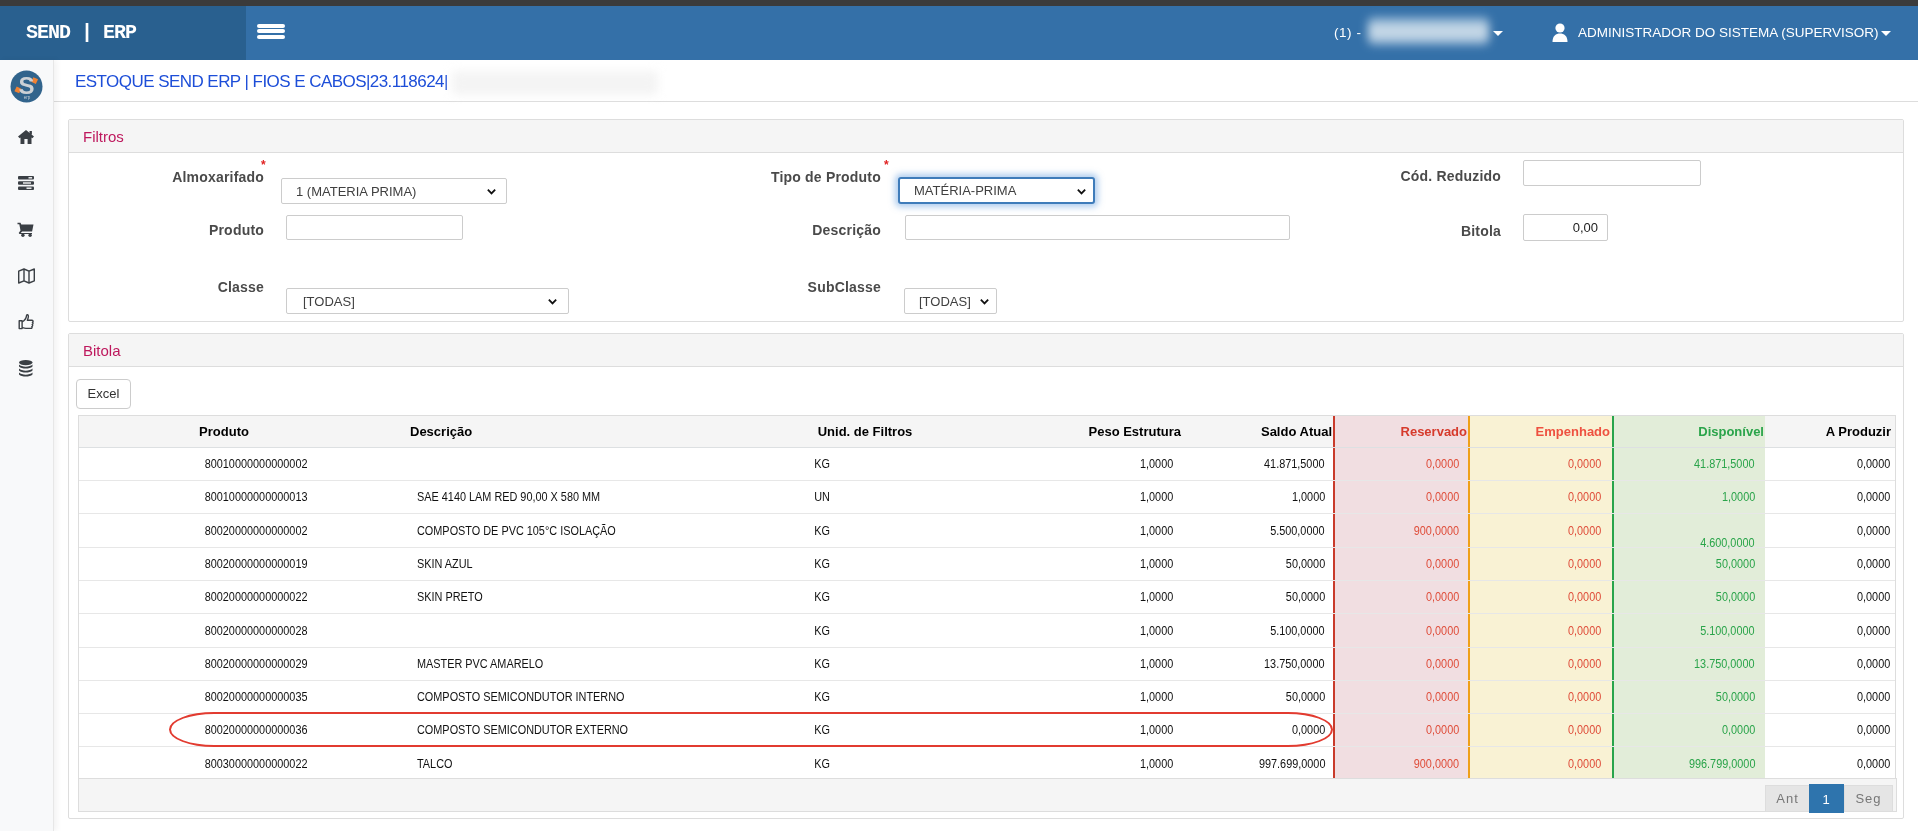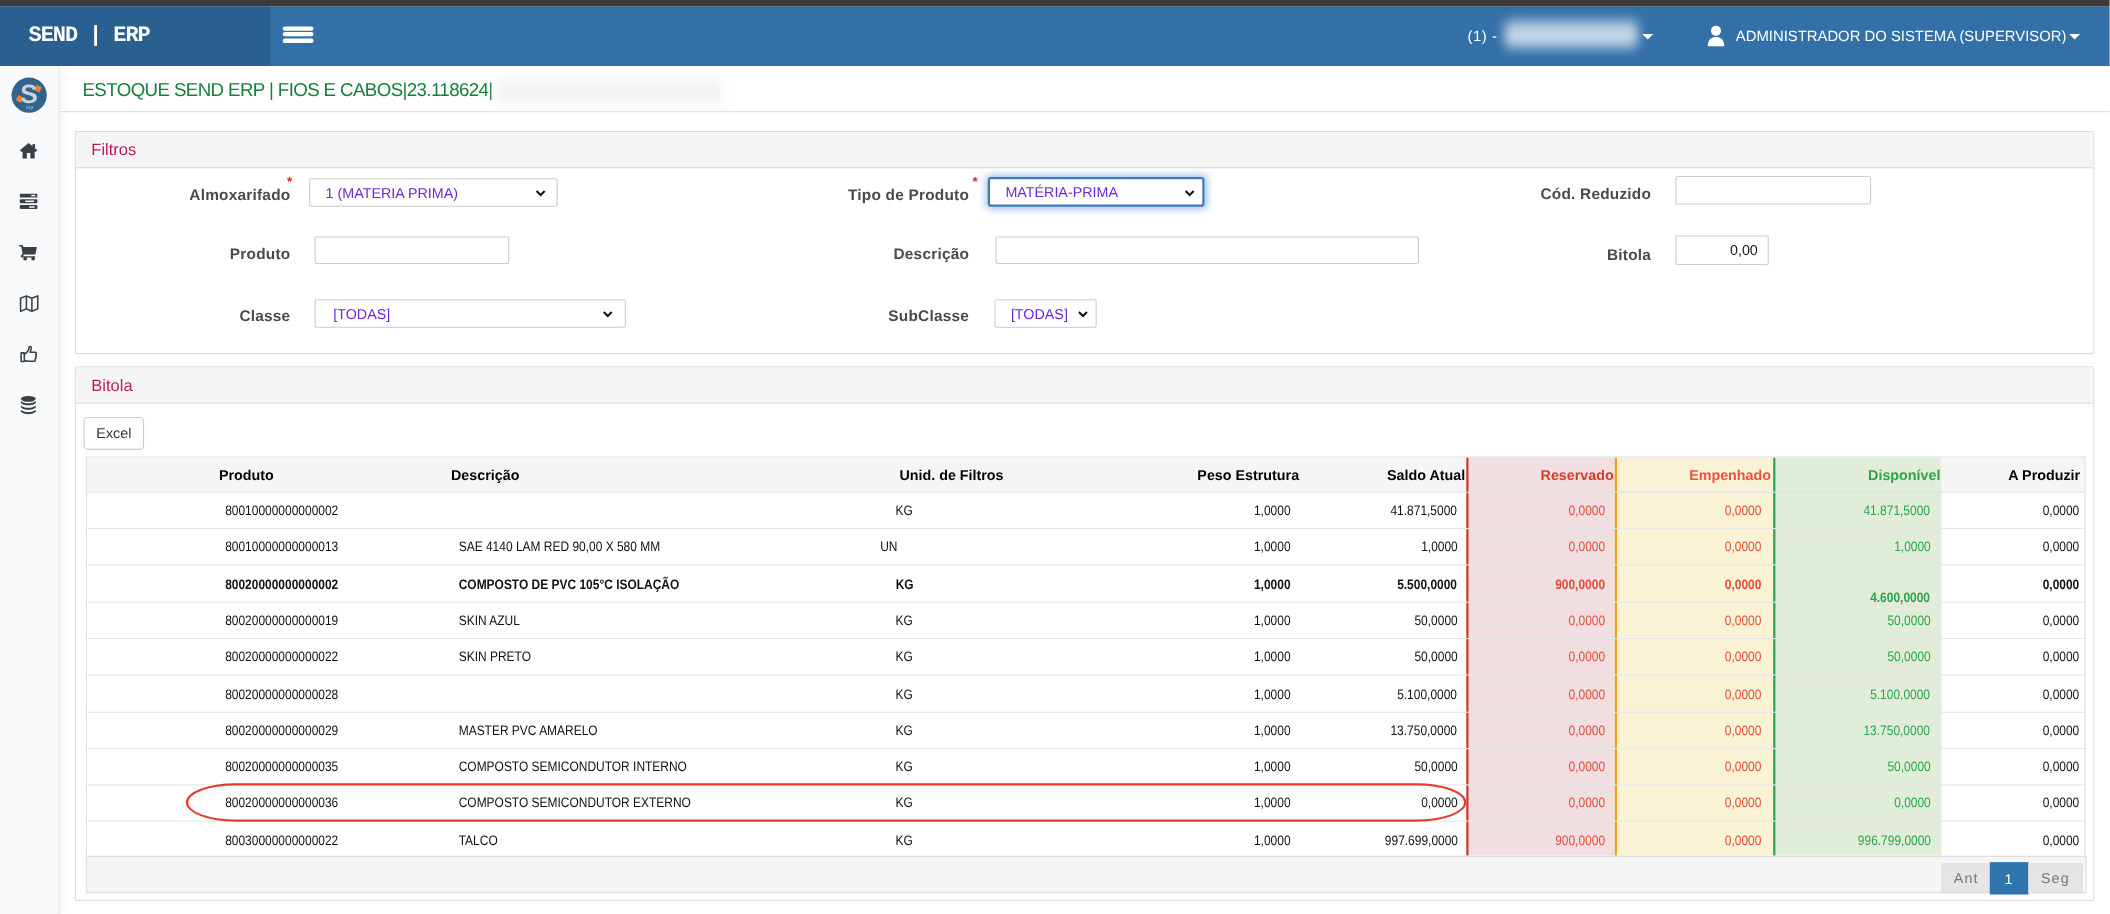--- a/index.html
+++ b/index.html
@@ -30,7 +30,7 @@
 
   
   #titlebar { left:54px; top:60px; width:1864px; height:42px; background:#fff; border-bottom:1px solid #ddd; }
-  #titletxt { left:75px; top:60px; height:41px; line-height:43px; font-size:17px; color:#15803d; letter-spacing:-0.55px; }
+  #titletxt { left:75px; top:60px; height:41px; line-height:43px; font-size:17px; color:#1d4ed8; letter-spacing:-0.55px; }
   #titleblur { left:452px; top:71px; width:206px; height:24px; background:#f4f4f4; filter:blur(5px); border-radius:4px;}
 
   

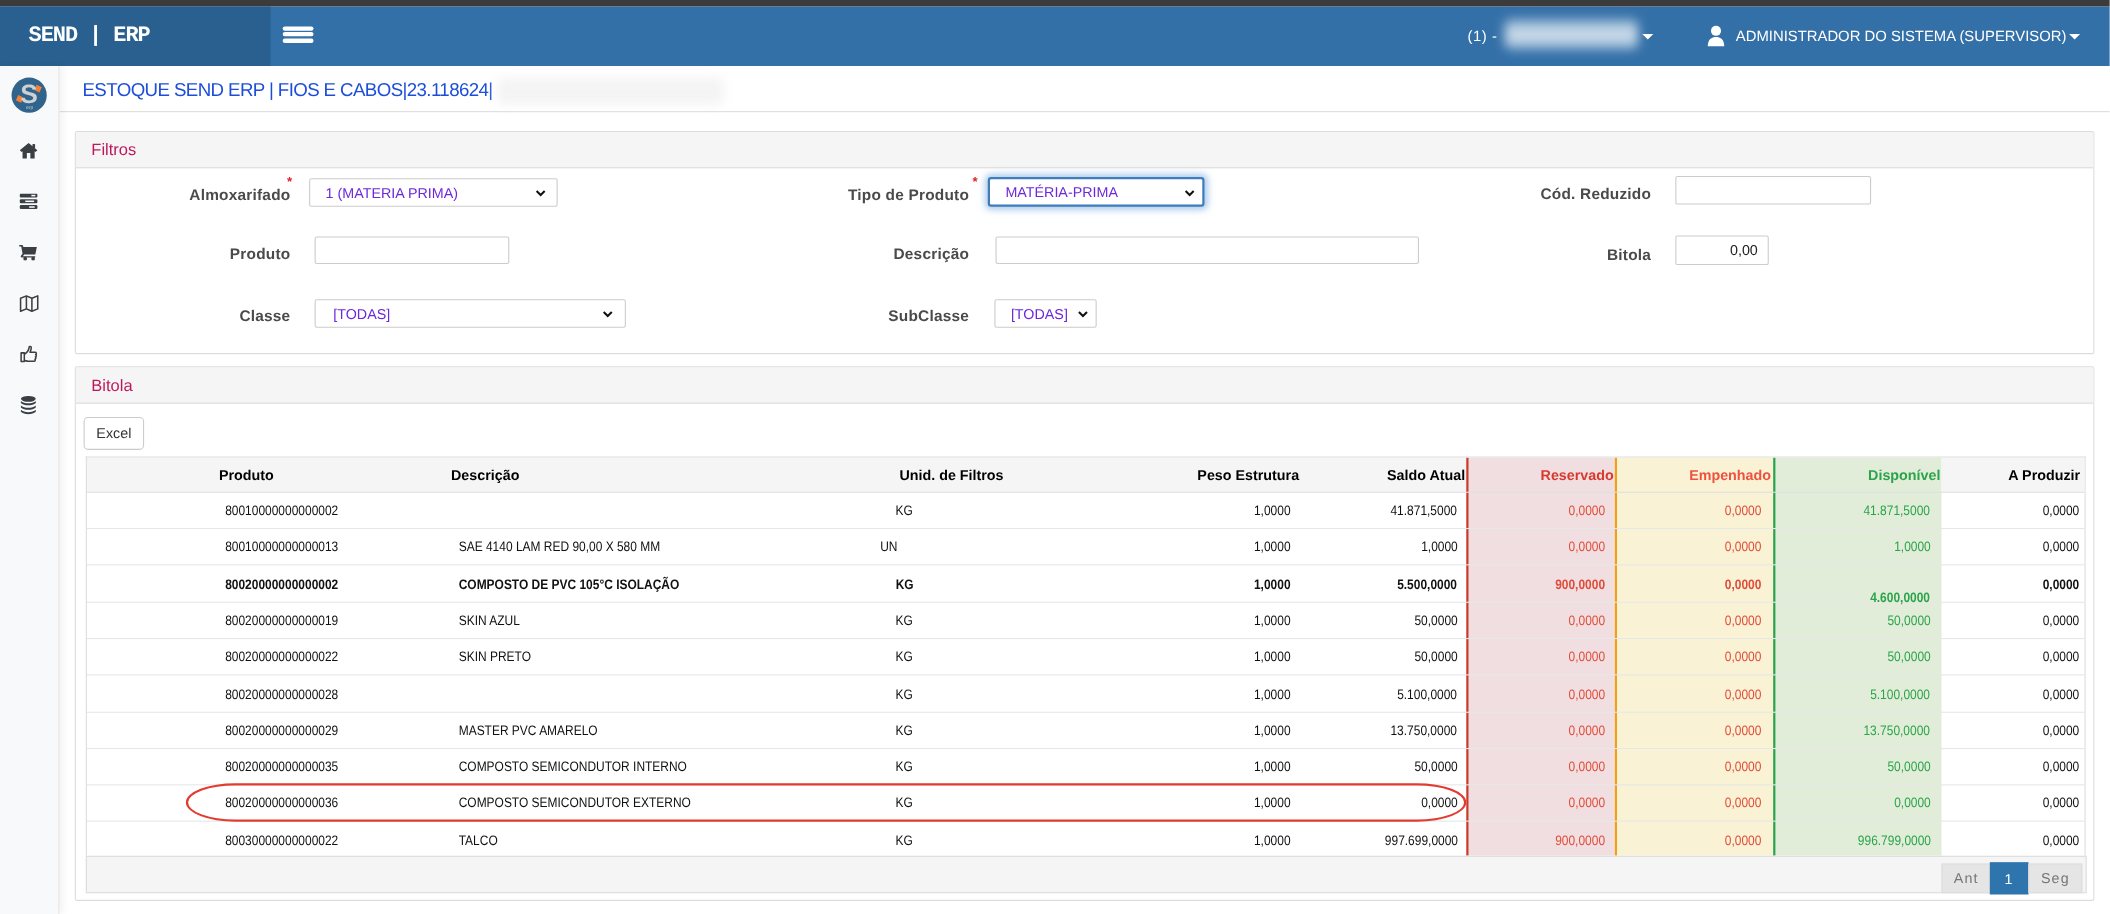--- a/index.html
+++ b/index.html
@@ -45,7 +45,7 @@
   .req { position:absolute; color:#e02222; font-size:12px; font-weight:bold; }
   .inp { position:absolute; background:#fff; border:1px solid #ccc; border-radius:2px; }
   .sel { position:absolute; background:#fff; border:1px solid #ccc; border-radius:2px;
-      font-size:13px; color:#6d28d9; }
+      font-size:13px; color:#404040;margin-top:16px; }
   .seltxt { position:absolute; left:14px; top:0; bottom:0; line-height:24px; }
   .chev { position:absolute; top:7px; width:11px; height:11px; }
 

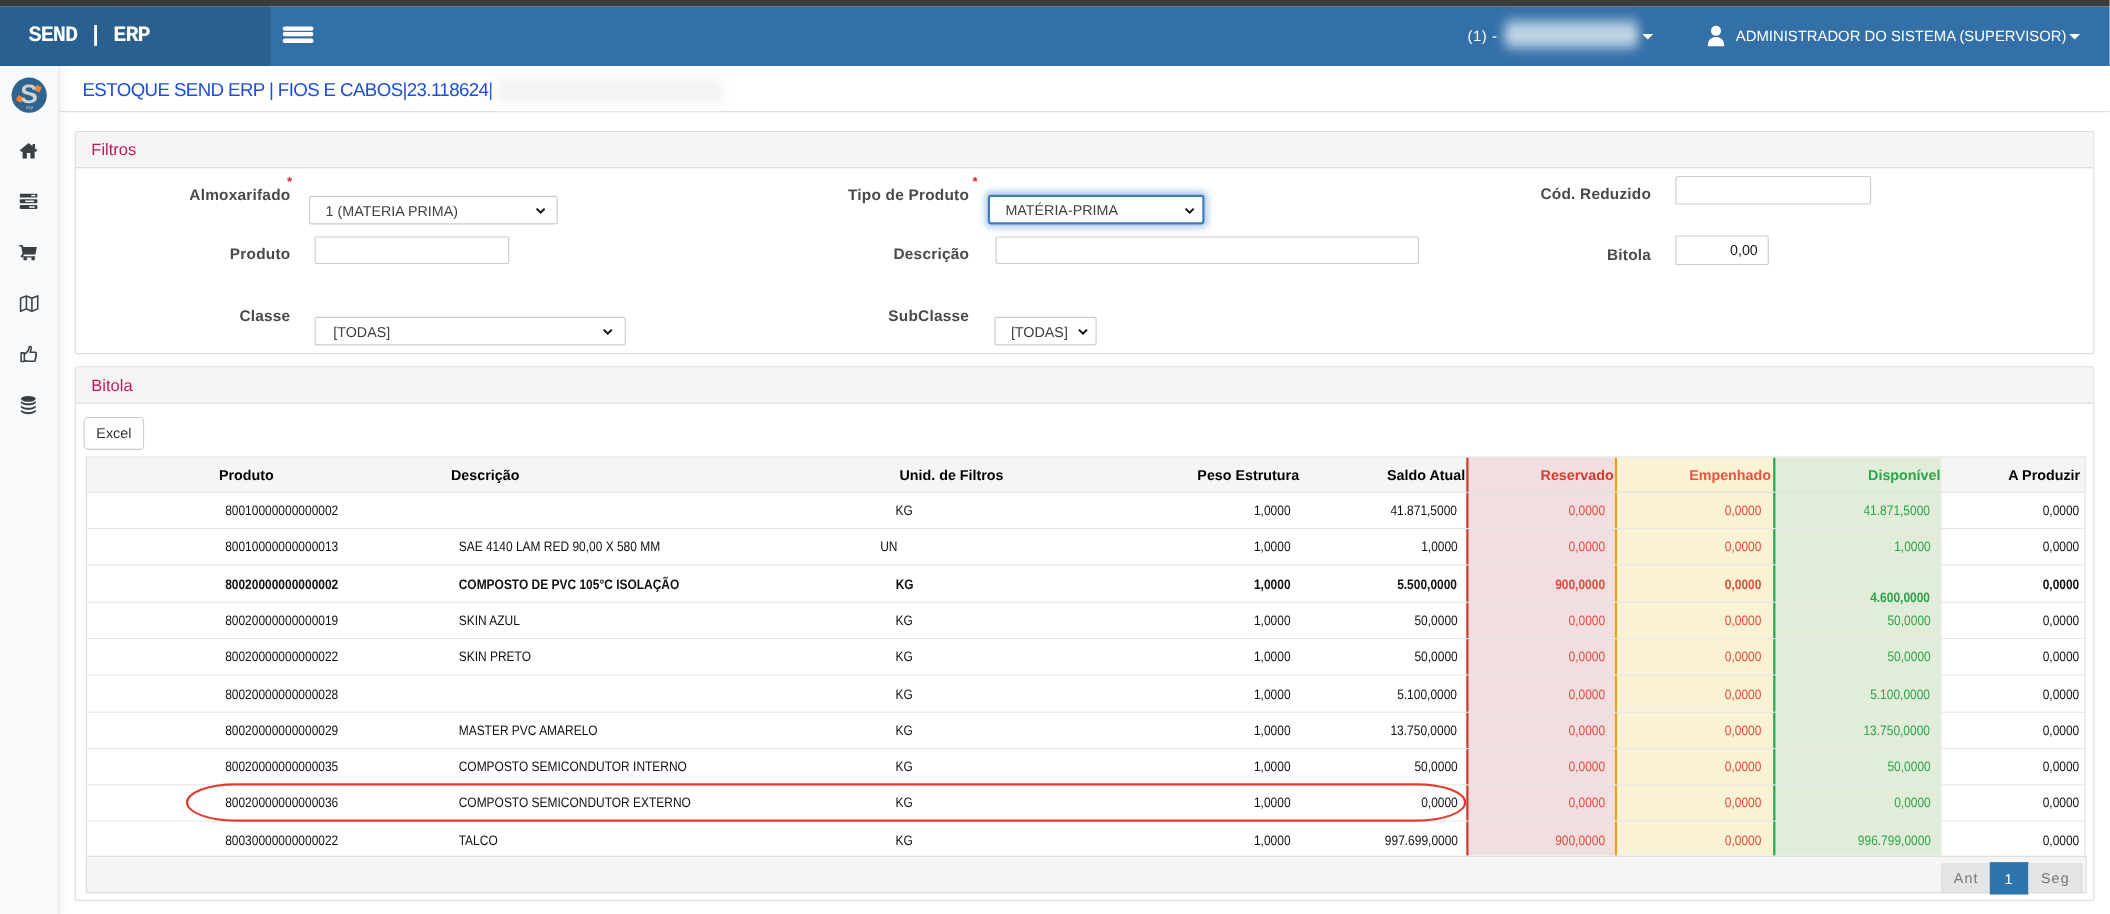--- a/index.html
+++ b/index.html
@@ -231,7 +231,7 @@
     <div class="row" style="top:65.3px;">
           <div class="td tc " style="left:102px; width:150px;"><span class="cnd">80010000000000013</span></div>
           <div class="td tl " style="left:338px; width:320px;"><span class="cnd">SAE 4140 LAM RED 90,00 X 580 MM</span></div>
-          <div class="td tc " style="left:679px; width:100px;"><span class="cnd">UN</span></div>
+          <div class="td tc " style="left:693px; width:100px;"><span class="cnd">UN</span></div>
           <div class="td tr " style="left:994px; width:100px;"><span class="cnd">1,0000</span></div>
           <div class="td tr " style="left:1126px; width:120px;"><span class="cnd">1,0000</span></div>
           <div class="td tr red" style="left:1280px; width:100px;"><span class="cnd">0,0000</span></div>

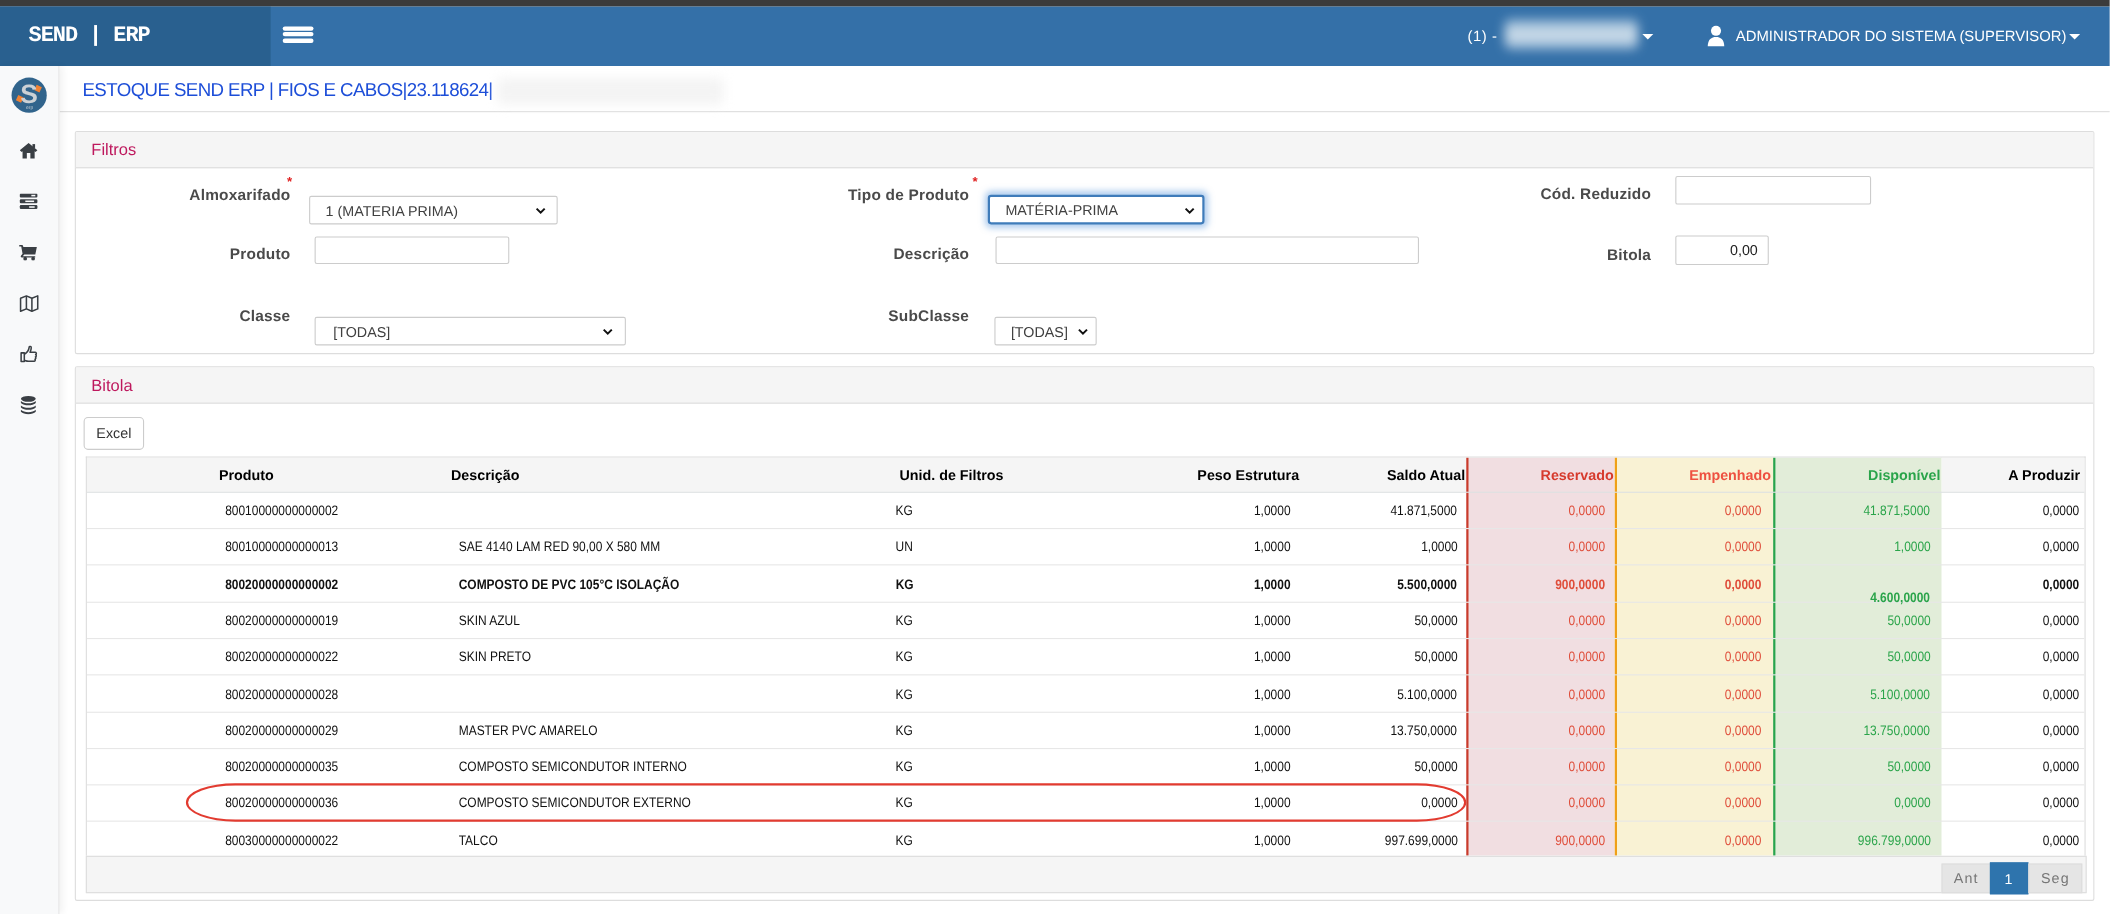--- a/index.html
+++ b/index.html
@@ -239,7 +239,7 @@
           <div class="td tr grn" style="left:1556px; width:120px;"><span class="cnd">1,0000</span></div>
           <div class="td tr " style="left:1711px; width:100px;"><span class="cnd">0,0000</span></div>
         </div>
-    <div class="row" style="top:98.6px;font-weight:bold;">
+    <div class="row" style="top:98.6px;">
           <div class="td tc " style="left:102px; width:150px;"><span class="cnd">80020000000000002</span></div>
           <div class="td tl " style="left:338px; width:320px;"><span class="cnd">COMPOSTO DE PVC 105°C ISOLAÇÃO</span></div>
           <div class="td tc " style="left:693px; width:100px;"><span class="cnd">KG</span></div>

